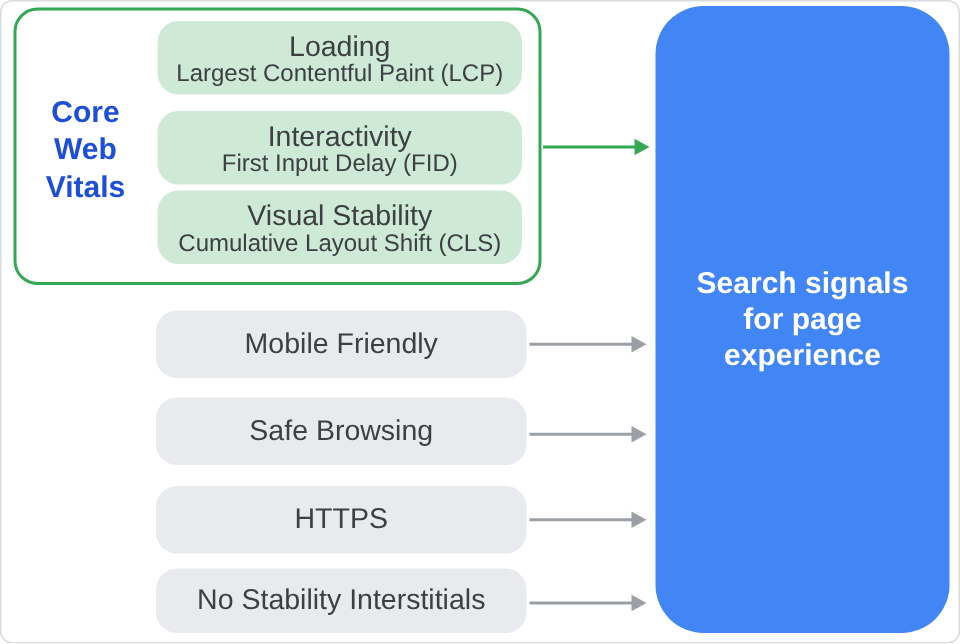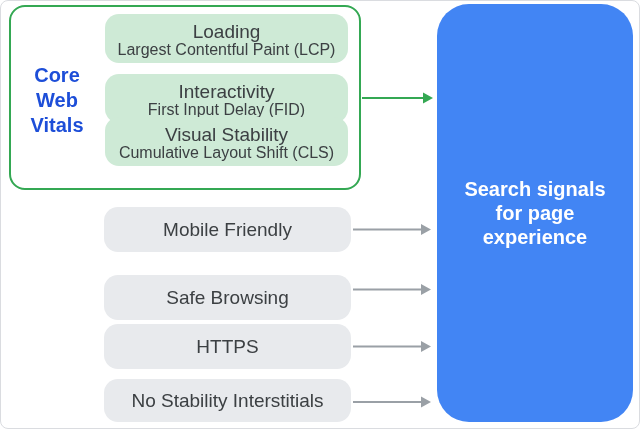--- a/index.html
+++ b/index.html
@@ -150,7 +150,7 @@
     <div class="pill-sub">First Input Delay (FID)</div>
   </div>
 
-  <div class="pill green" style="top:116px;">
+  <div class="pill green" style="top:126px;">
     <div class="pill-title">Visual Stability</div>
     <div class="pill-sub">Cumulative Layout Shift (CLS)</div>
   </div>

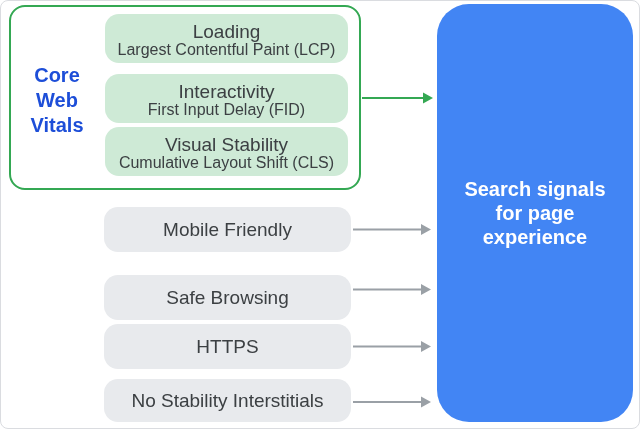--- a/index.html
+++ b/index.html
@@ -159,7 +159,7 @@
     <div class="gray-label">Mobile Friendly</div>
   </div>
 
-  <div class="pill gray" style="top:274px;">
+  <div class="pill gray" style="top:264px;">
     <div class="gray-label">Safe Browsing</div>
   </div>
 

